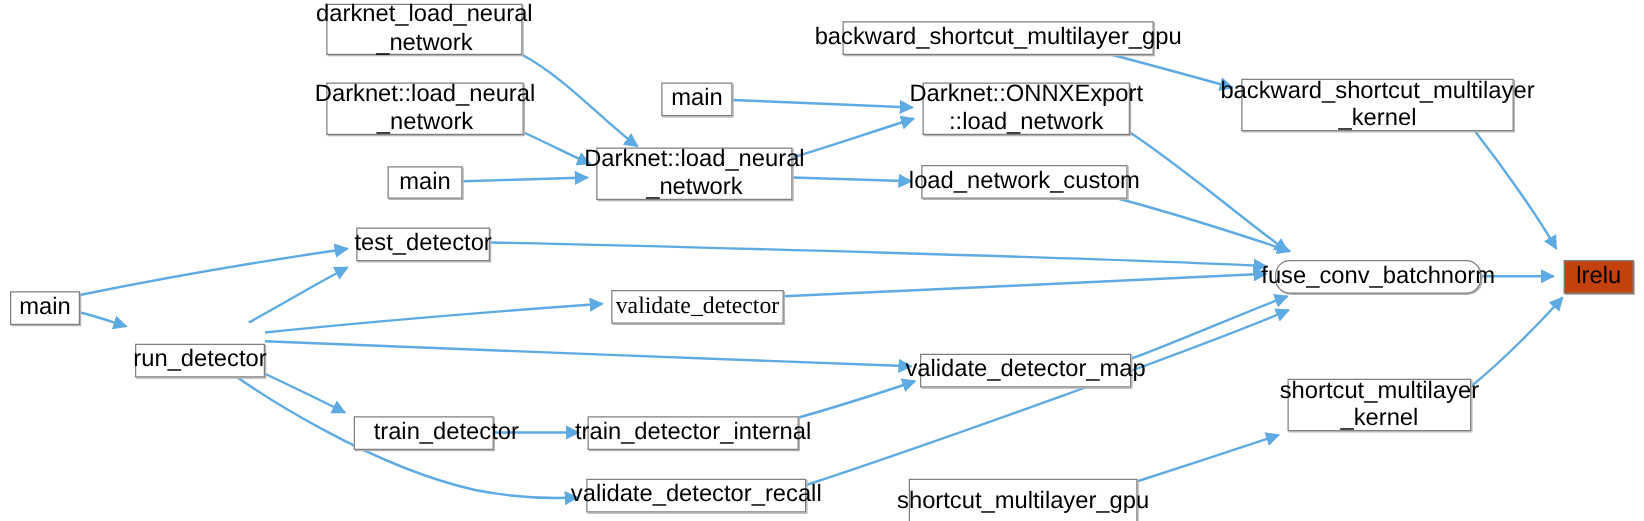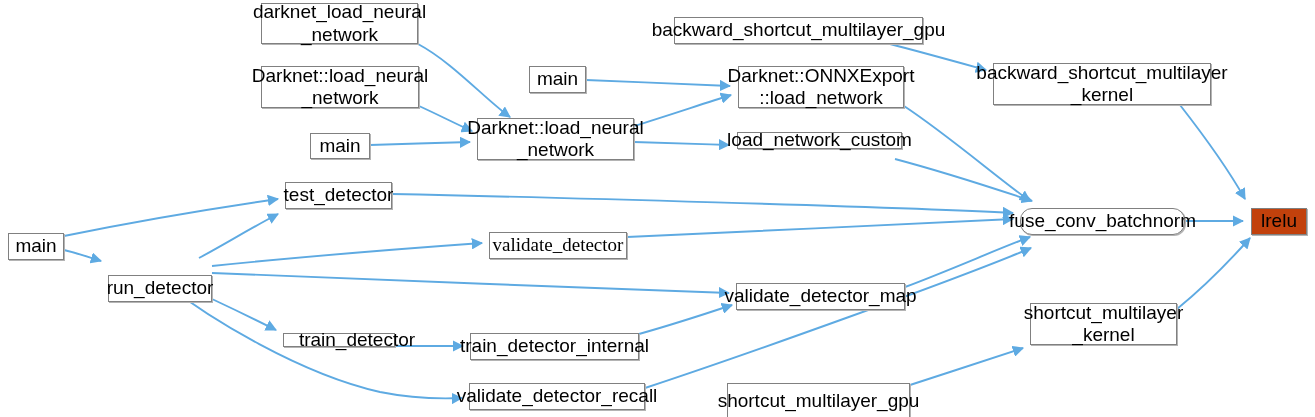--- a/index.html
+++ b/index.html
@@ -64,7 +64,7 @@
       <div class="node" style="left: 674px; top: 17px; width: 249px; height: 27px;">backward_shortcut_multilayer_gpu</div>
       <div class="node" style="left: 738px; top: 66px; width: 166px; height: 42px;">Darknet::ONNXExport
 ::load_network</div>
-      <div class="node" style="left: 737px; top: 132px; width: 165px; height: 17px; text-align: center;">load_network_custom</div>
+      <div class="node" style="left: 737px; top: 132px; width: 165px; height: 27px; text-align: center;">load_network_custom</div>
       <div class="node" style="left: 993px; top: 63px; width: 218px; height: 42px;">backward_shortcut_multilayer
 _kernel</div>
       <div class="node" style="left: 285px; top: 182px; width: 107px; height: 27px;">test_detector</div>

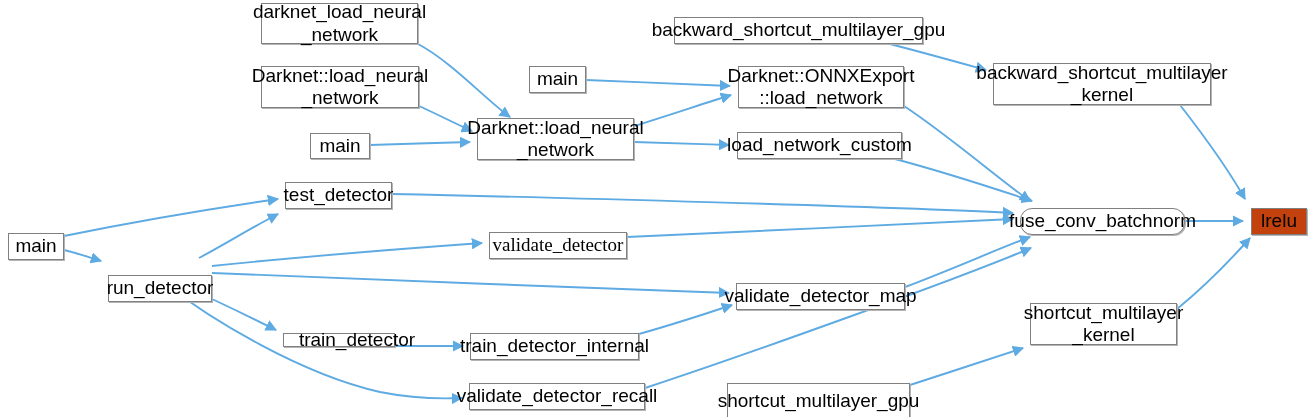--- a/index.html
+++ b/index.html
@@ -72,7 +72,7 @@
       <div class="node" style="left: 108px; top: 275px; width: 104px; height: 27px;">run_detector</div>
       <div class="node" style="left: 489px; top: 232px; width: 138px; height: 27px; font-family: Liberation Serif, serif;">validate_detector</div>
       <div class="node" style="left: 736px; top: 283px; width: 169px; height: 27px;">validate_detector_map</div>
-      <div class="node" style="left: 283px; top: 333px; width: 112px; height: 14px; padding-left: 36px;">train_detector</div>
+      <div class="node" style="left: 283px; top: 333px; width: 112px; height: 27px; padding-left: 36px;">train_detector</div>
       <div class="node" style="left: 470px; top: 333px; width: 169px; height: 27px;">train_detector_internal</div>
       <div class="node" style="left: 469px; top: 383px; width: 176px; height: 27px; text-align: right;">validate_detector_recall</div>
       <div class="node" style="left: 727px; top: 383px; width: 183px; height: 37px;">shortcut_multilayer_gpu</div>

